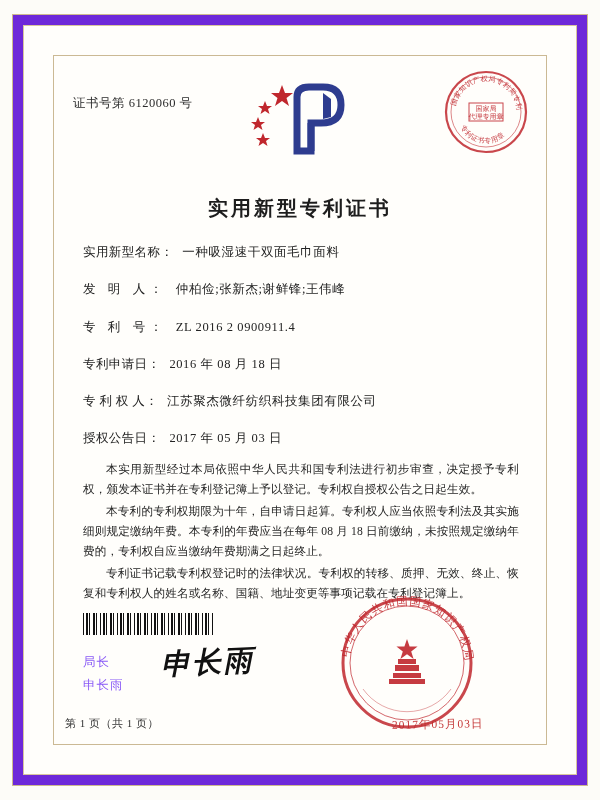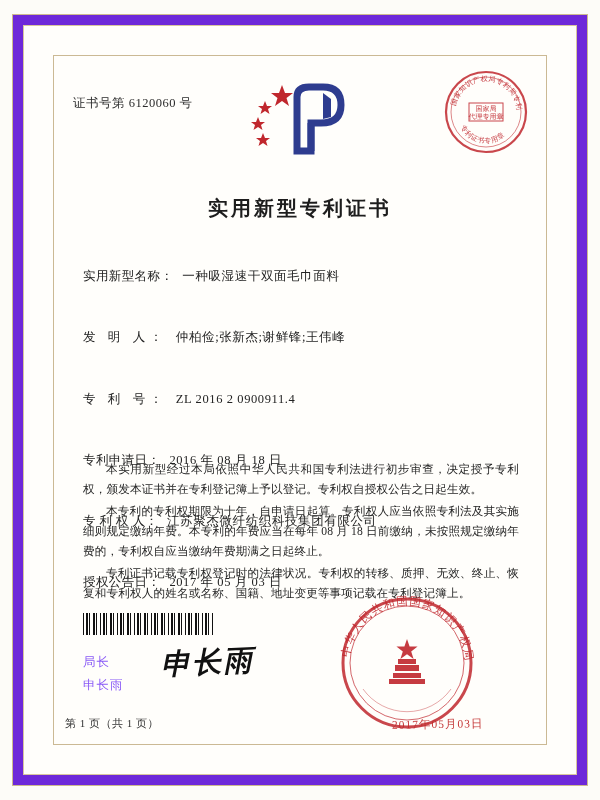--- a/index.html
+++ b/index.html
@@ -121,7 +121,6 @@
   .field-value {
     margin-left: 9px;
     letter-spacing: 0.6px;
-    margin-top: 24px;
   }
 
   

